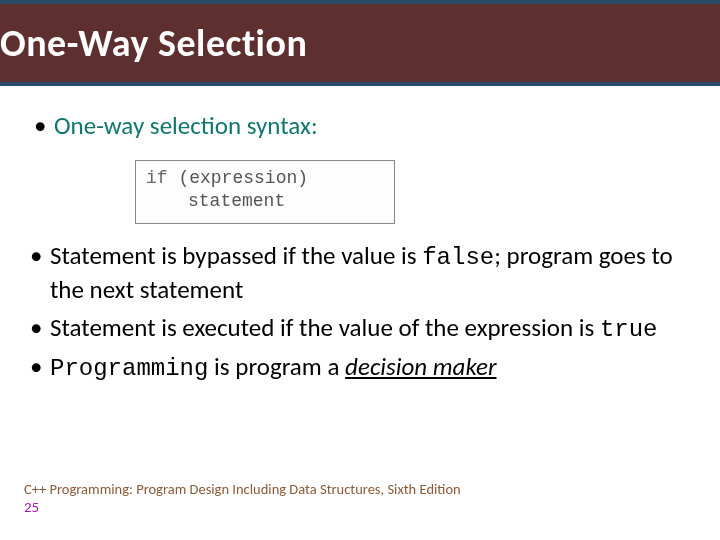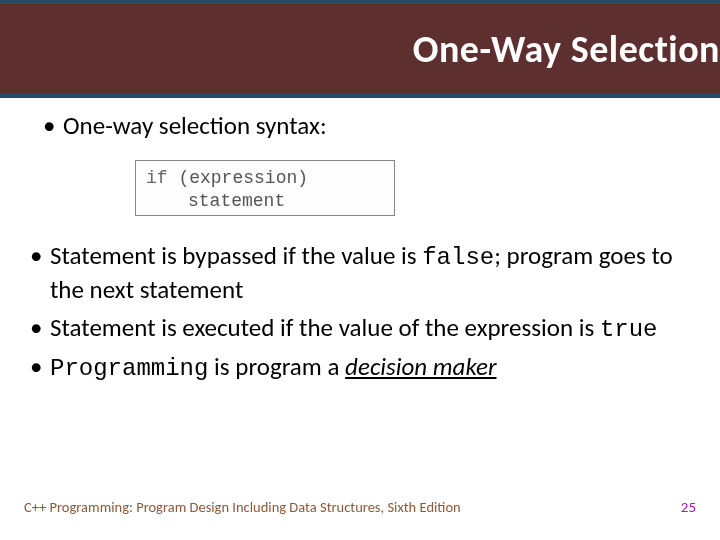--- a/index.html
+++ b/index.html
@@ -15,13 +15,13 @@
     top: 0;
     left: 0;
     width: 720px;
-    height: 98px;
+    height: 86px;
     background: #5e2f2f;
     border-top: 4px solid #2a4a6a;
     border-bottom: 4px solid #2a4a6a;
     display: flex;
     align-items: center;
-    justify-content: flex-end;
+    justify-content: flex-start;
   }
   .title-text {
     color: #ffffff;

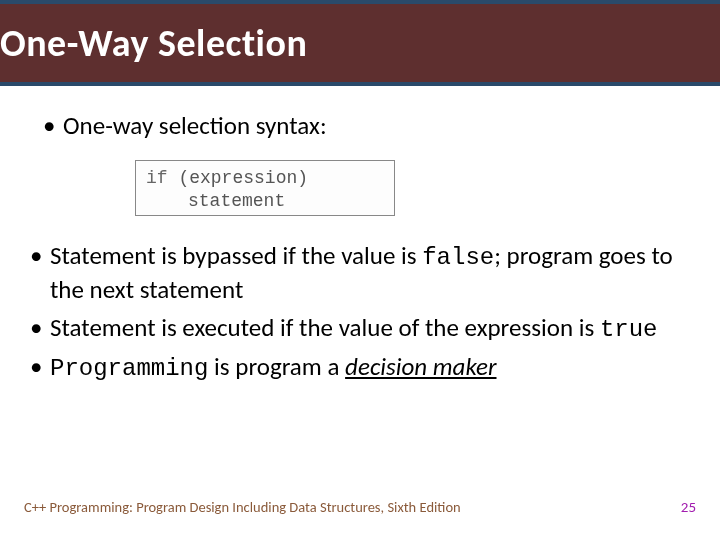--- a/index.html
+++ b/index.html
@@ -32,9 +32,9 @@
   .body {
     position: absolute;
     top: 110px;
-    left: 37px;
+    left: 28px;
     width: 672px;
-    color: #000000;
+    color: #0f766e;
   }
   .bullet-list {
     list-style: none;

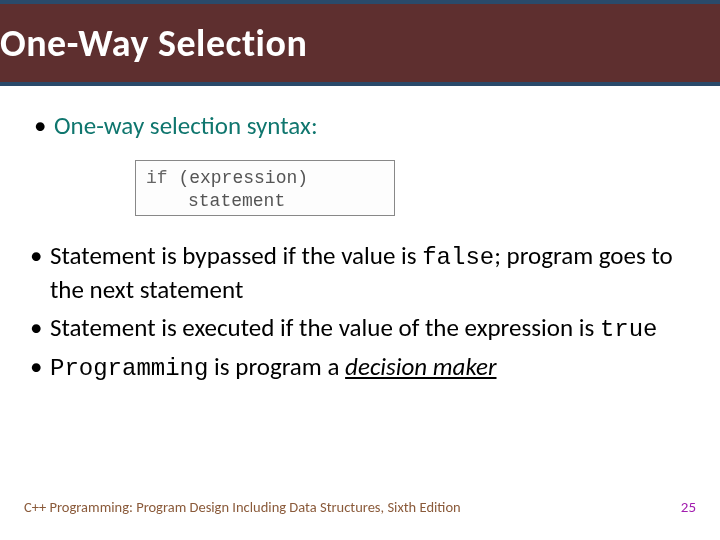--- a/index.html
+++ b/index.html
@@ -59,7 +59,7 @@
     top: 160px;
     left: 135px;
     width: 260px;
-    height: 56px;
+    height: 64px;
     border: 1px solid #888;
     background: #fdfdfd;
     padding: 6px 10px;

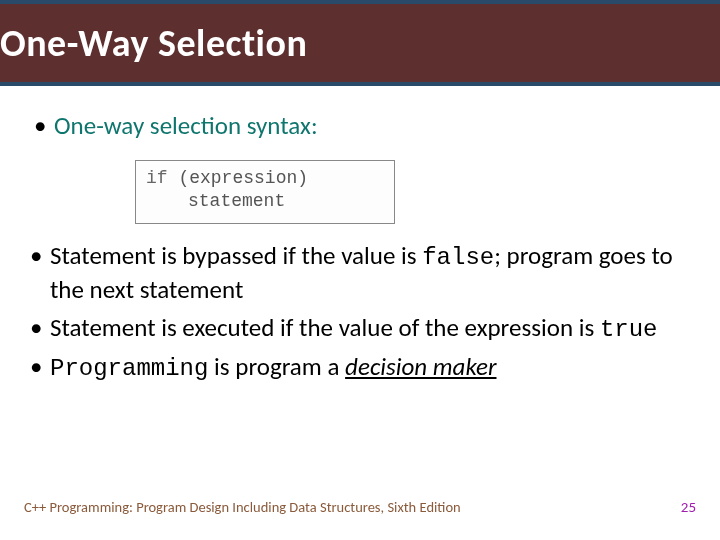--- a/index.html
+++ b/index.html
@@ -88,6 +88,7 @@
     align-items: baseline;
     color: #8a5a3a;
     font-size: 14.5px;
+    flex-direction: column;
   }
   .footer .book { }
   .footer .page { color: #a21caf; font-size: 15px; }

